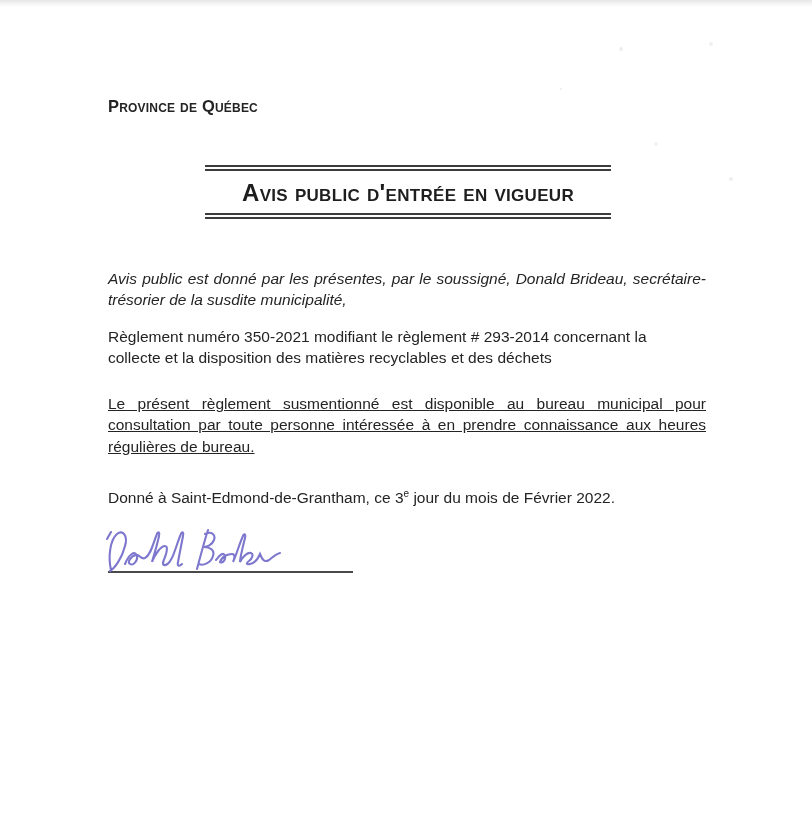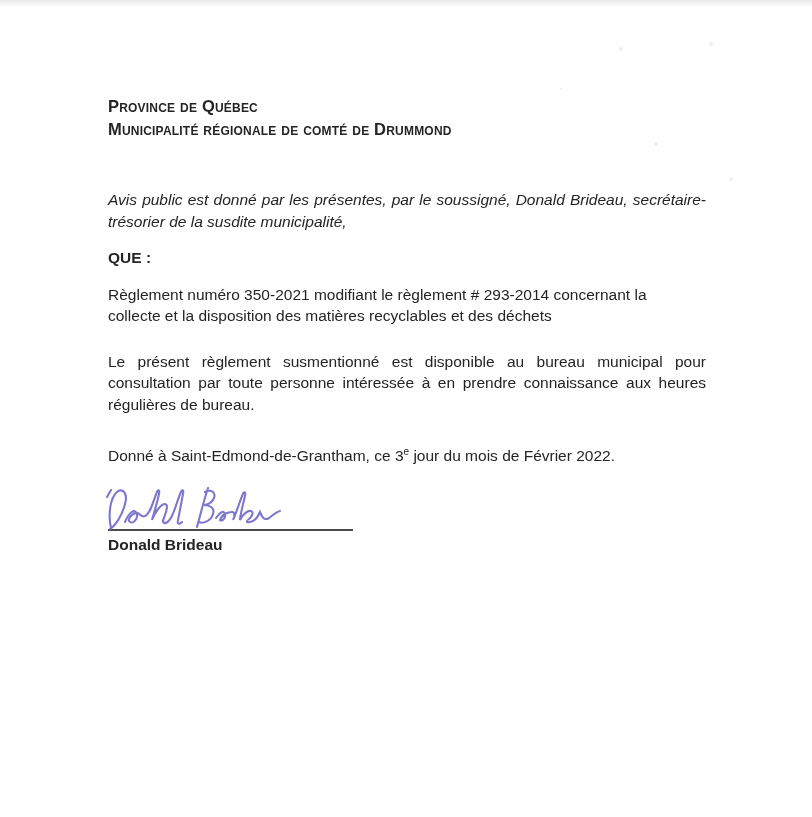--- a/index.html
+++ b/index.html
@@ -84,7 +84,6 @@
 
     <div>
       <div class="hdr-line">Province de Québec</div>
-      <div class="hdr-line">Municipalité régionale de comté de Drummond</div>
     </div>
 
 

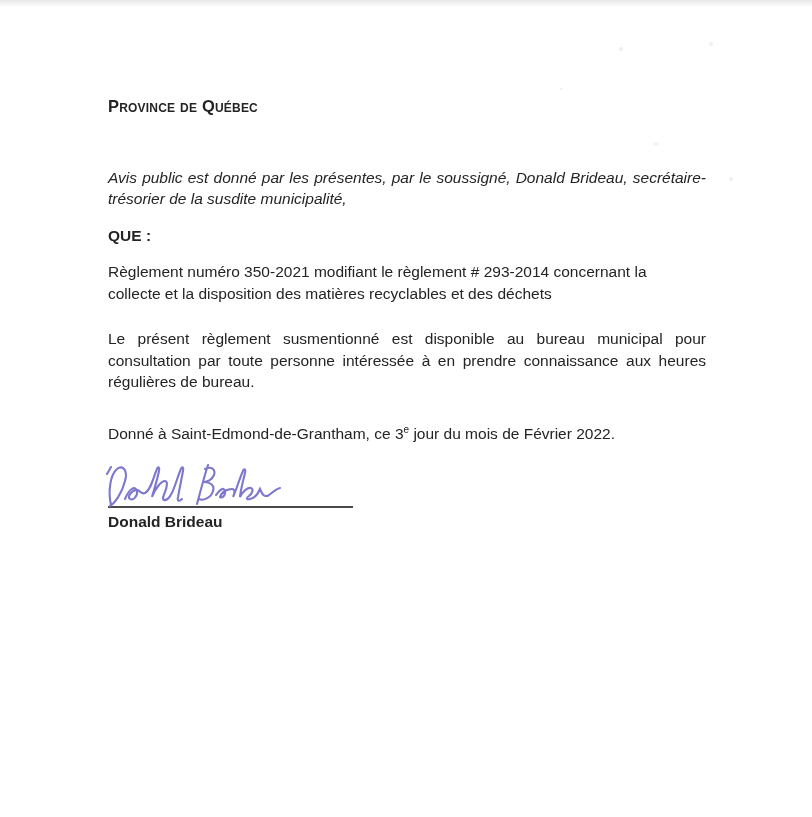--- a/index.html
+++ b/index.html
@@ -86,6 +86,11 @@
       <div class="hdr-line">Province de Québec</div>
     </div>
 
+    <div class="title-box">
+      <div class="rule"></div>
+      <div class="title-text">Avis public d'entrée en vigueur</div>
+      <div class="rule"></div>
+    </div>
 
     <p class="para justify p-intro">Avis public est donné par les présentes, par le soussigné, Donald Brideau, secrétaire-trésorier de la susdite municipalité,</p>
 

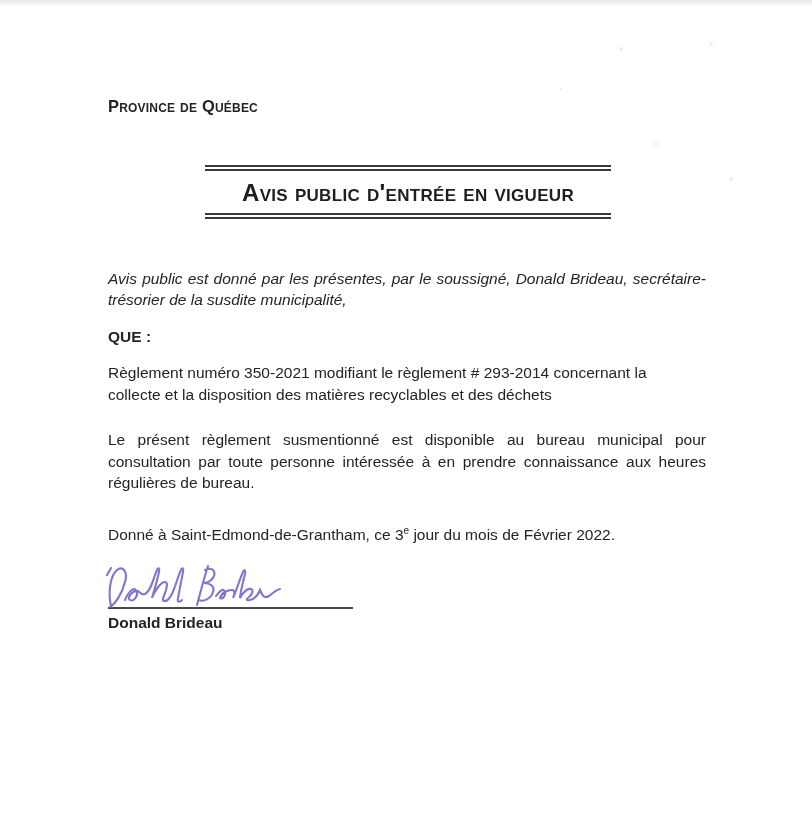--- a/index.html
+++ b/index.html
@@ -94,7 +94,6 @@
 
     <p class="para justify p-intro">Avis public est donné par les présentes, par le soussigné, Donald Brideau, secrétaire-trésorier de la susdite municipalité,</p>
 
-    <p class="para p-que">QUE :</p>
 
 
     <p class="para p-regl">Règlement numéro 350-2021 modifiant le règlement # 293-2014 concernant la collecte et la disposition des matières recyclables et des déchets</p>

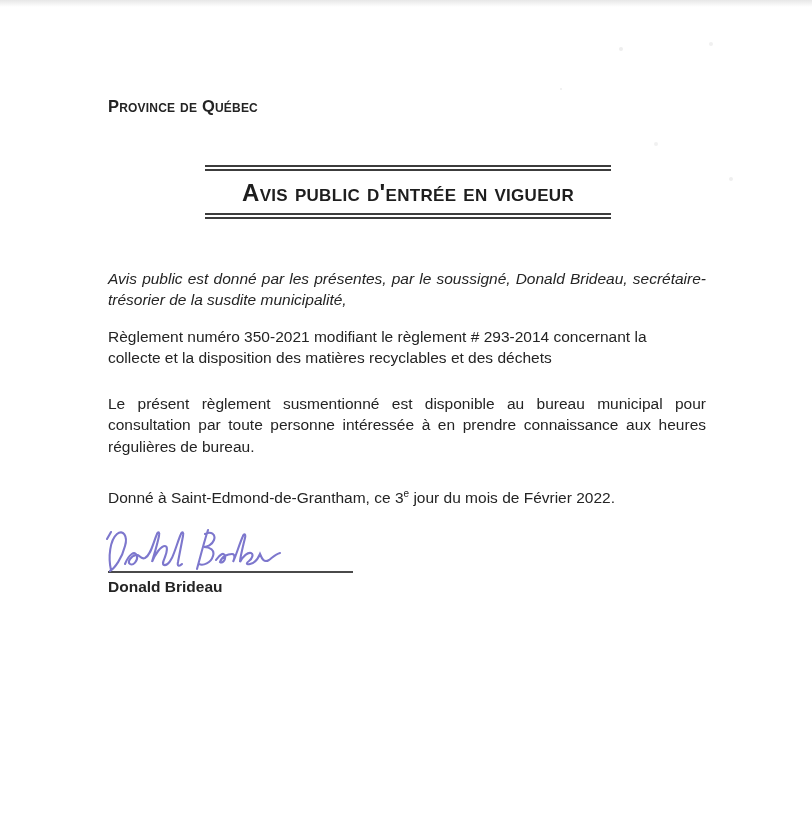--- a/index.html
+++ b/index.html
@@ -61,7 +61,7 @@
   .p-que   { margin-top:15px; font-weight:bold; }
   .p-seance{ margin-top:12px; }
   .p-regl  { margin-top:15px; font-weight:normal; max-width:566px; }
-  .p-dispo { margin-top:24px; }
+  .p-dispo { margin-top:24px;text-decoration:underline; }
   .p-donne { margin-top:30px; }
   .p-donne sup { font-size:10px; line-height:0; }
   .sig-svg { display:block; margin-top:18px; margin-left:-4px; }

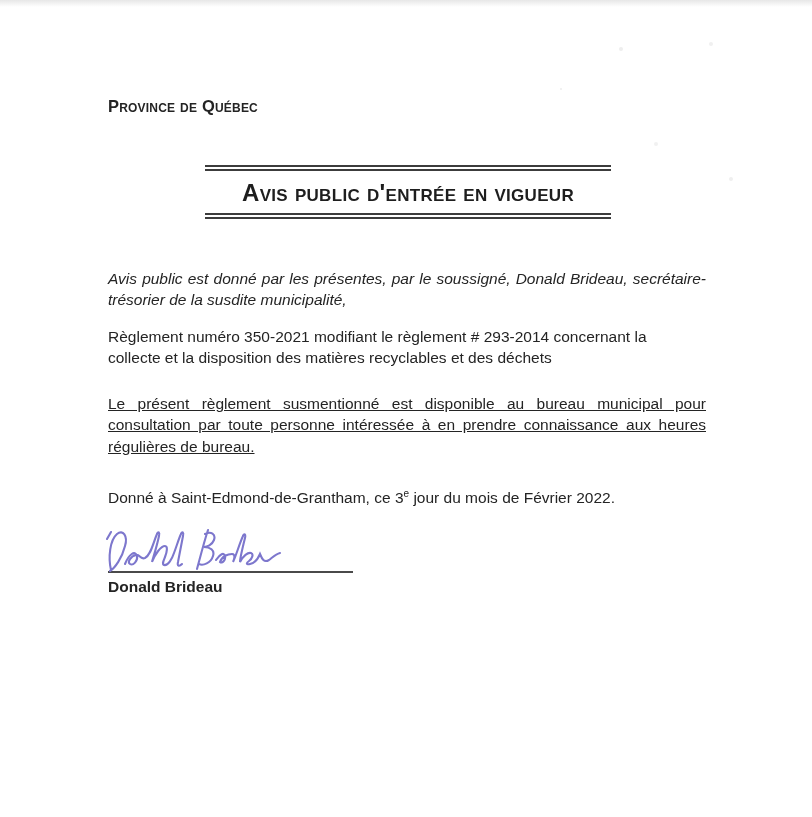--- a/index.html
+++ b/index.html
@@ -119,7 +119,6 @@
     </svg>
 
     <div class="sig-line"></div>
-    <div class="sig-name">Donald Brideau</div>
 
   </div>
 </div>

